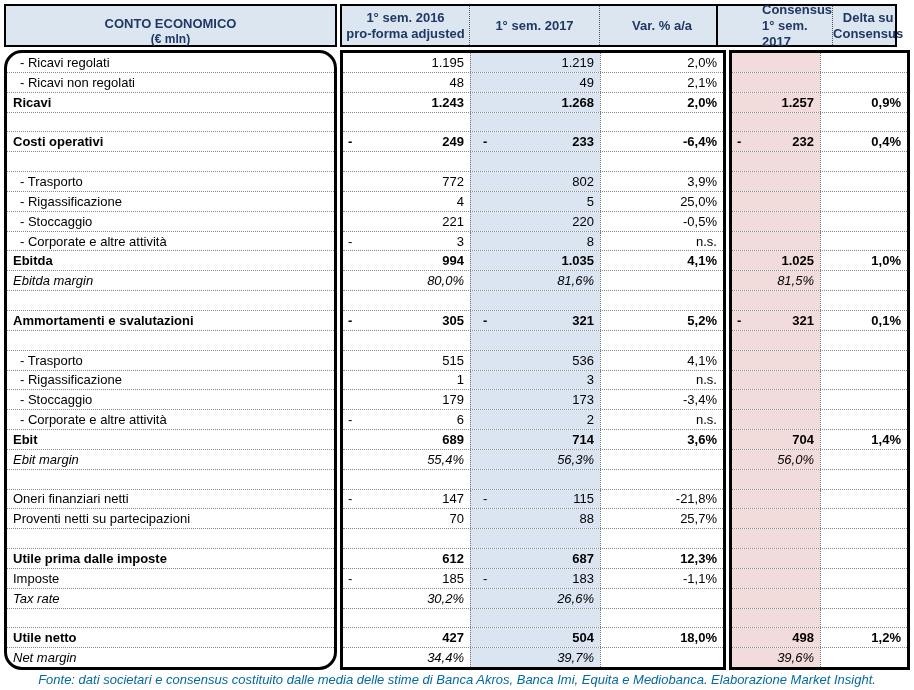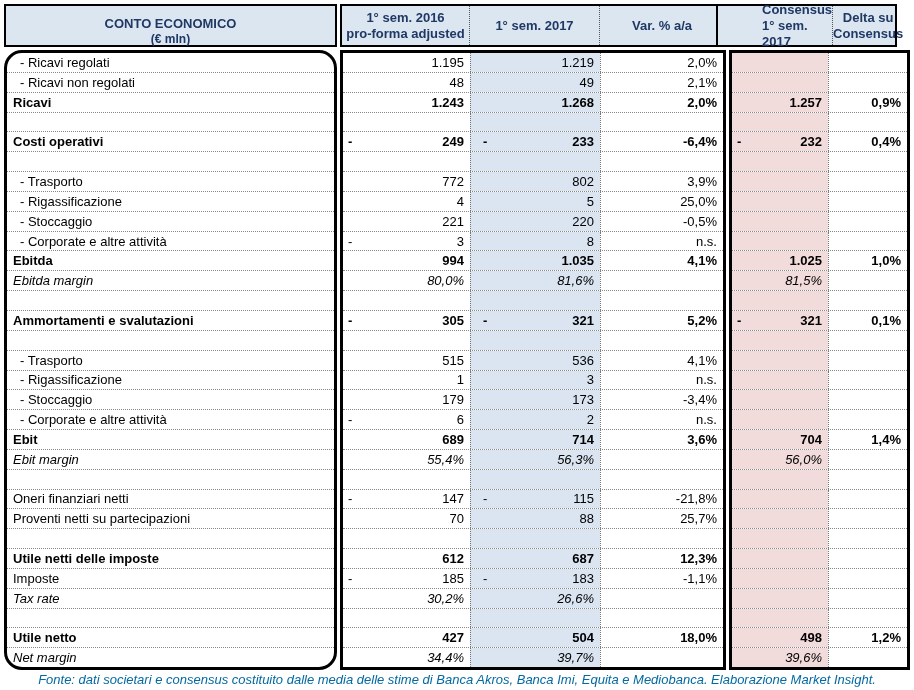--- a/index.html
+++ b/index.html
@@ -71,7 +71,7 @@
   .c16   { width: 127px; }
   .c17   { width: 130px; background: #dbe5f1; border-left: 1px dotted #777; padding-left: 12px; }
   .cvar  { flex: 1; border-left: 1px dotted #777; }
-  .ccons { width: 96px; background: #f2dcdb; }
+  .ccons { width: 88px; background: #f2dcdb; }
   .cdelta{ flex: 1; border-left: 1px dotted #777; align-items: center; }
   .minus { text-align: left; }
   .val   { text-align: right; margin-left: auto; }

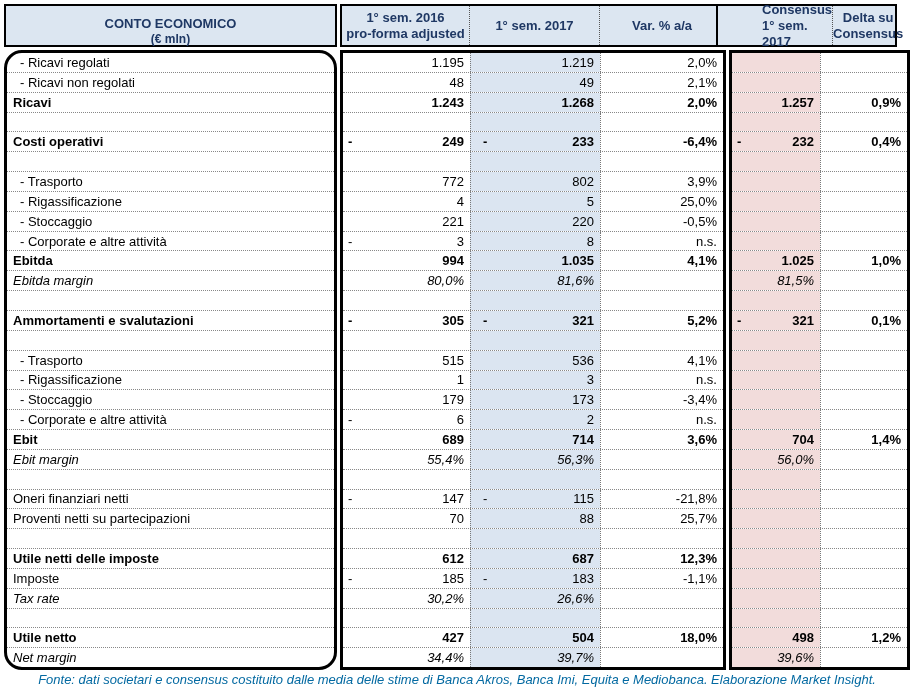--- a/index.html
+++ b/index.html
@@ -195,7 +195,7 @@
         <div class="cell-label"></div>
       </div>
       <div class="row total">
-        <div class="cell-label">Utile netti delle imposte</div>
+        <div class="cell-label">Utile prima dalle imposte</div>
       </div>
       <div class="row detail">
         <div class="cell-label">Imposte</div>

